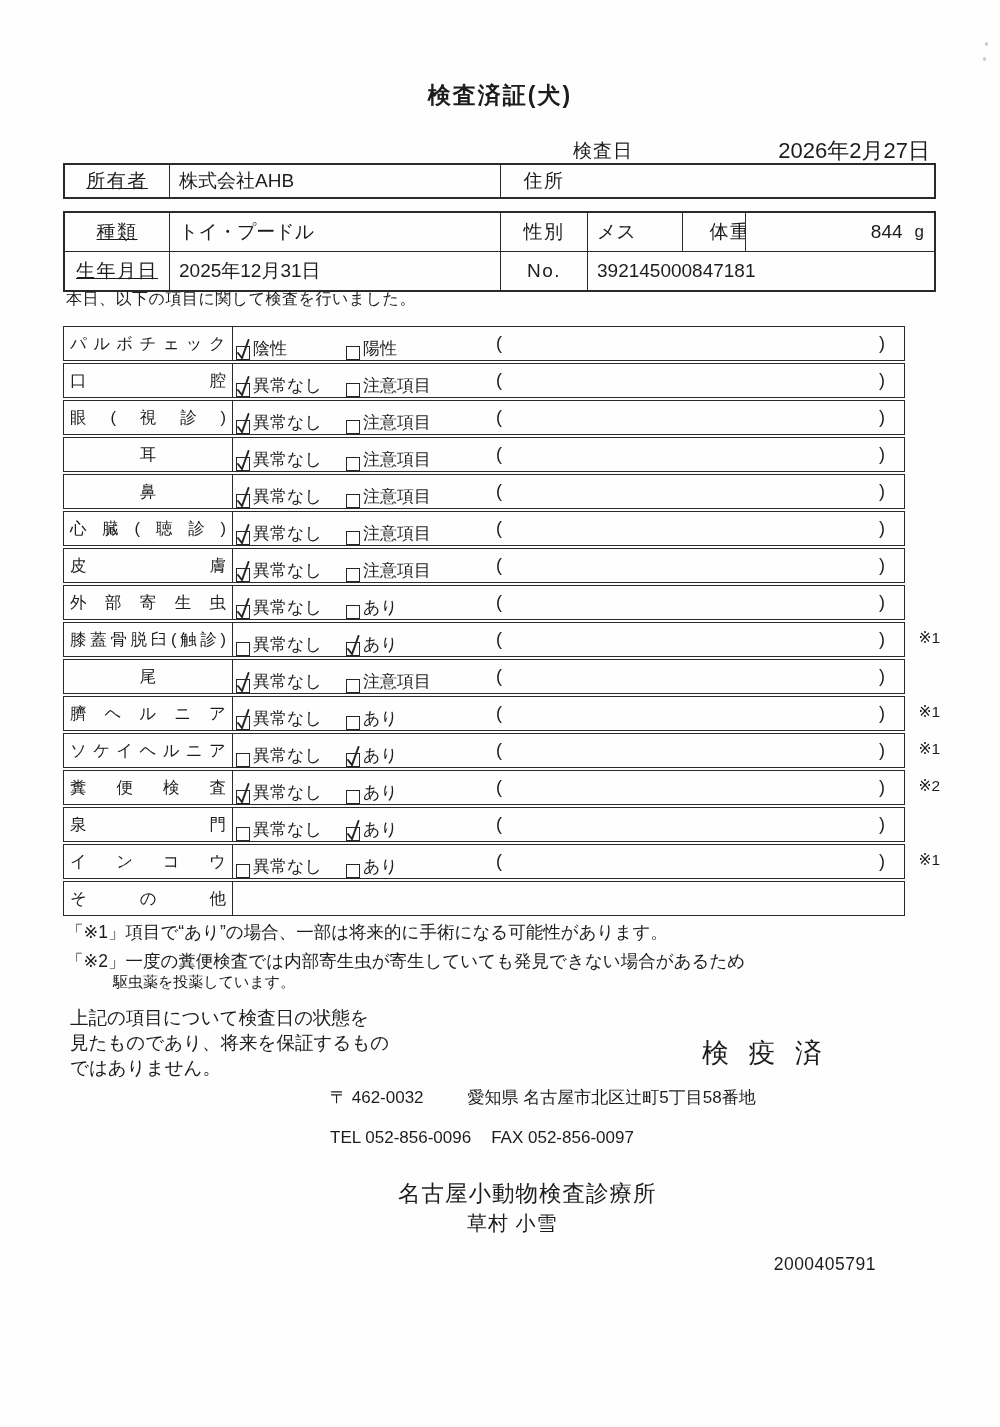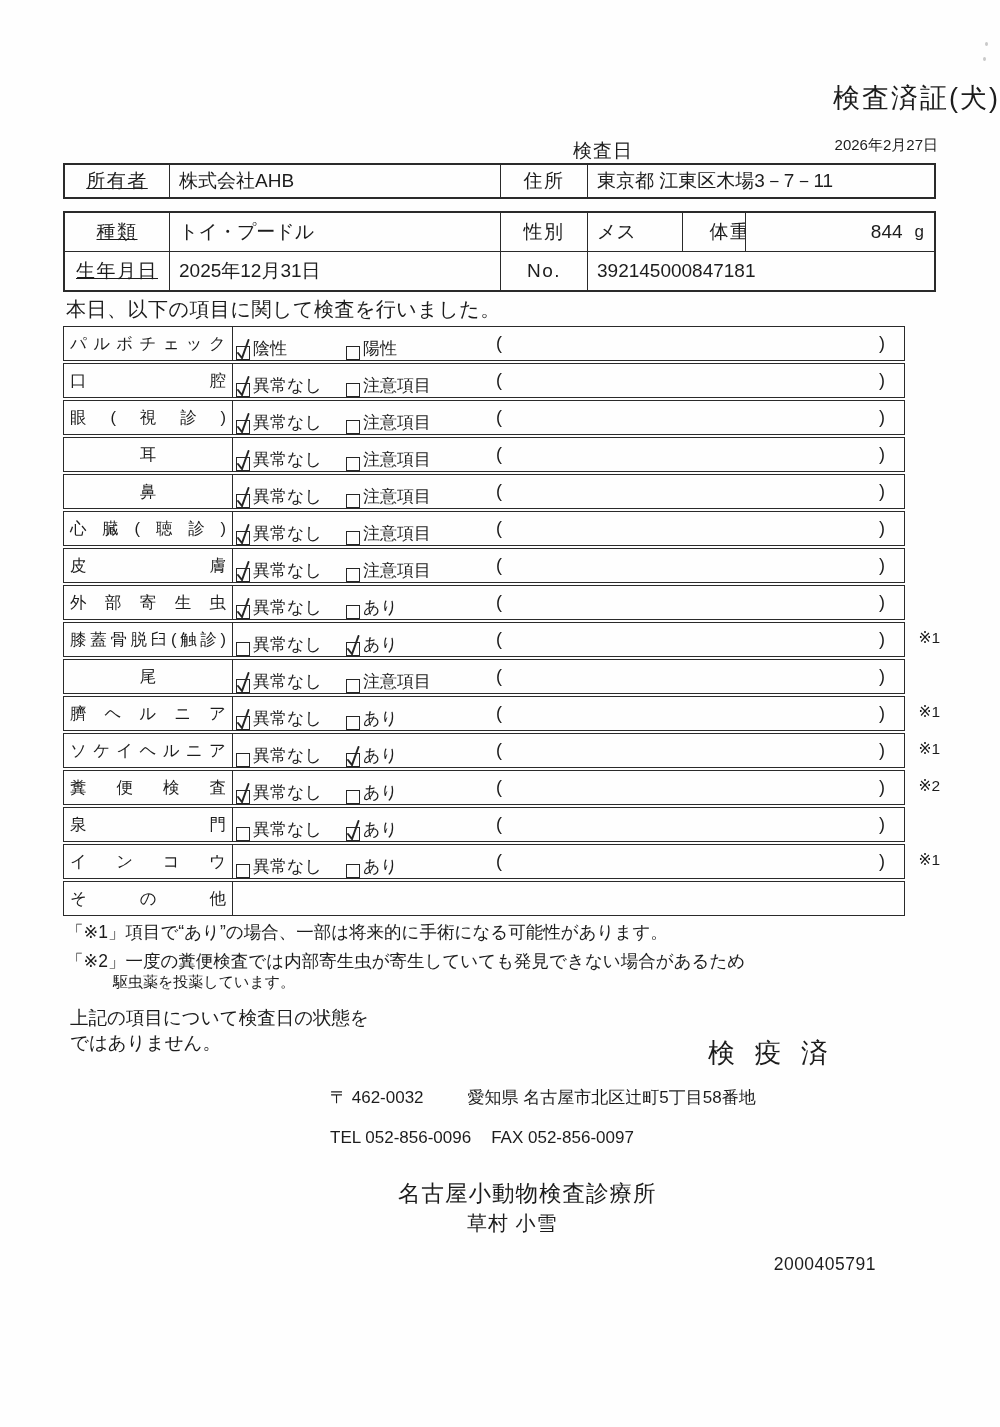--- a/index.html
+++ b/index.html
@@ -17,8 +17,8 @@
   
   .doc-title{
     left:0;right:0;top:80px;
-    text-align:right;
-    font-size:27px;font-weight:400;letter-spacing:2px;
+    text-align:center;
+    font-size:23px;font-weight:700;letter-spacing:2px;
   }
 
   

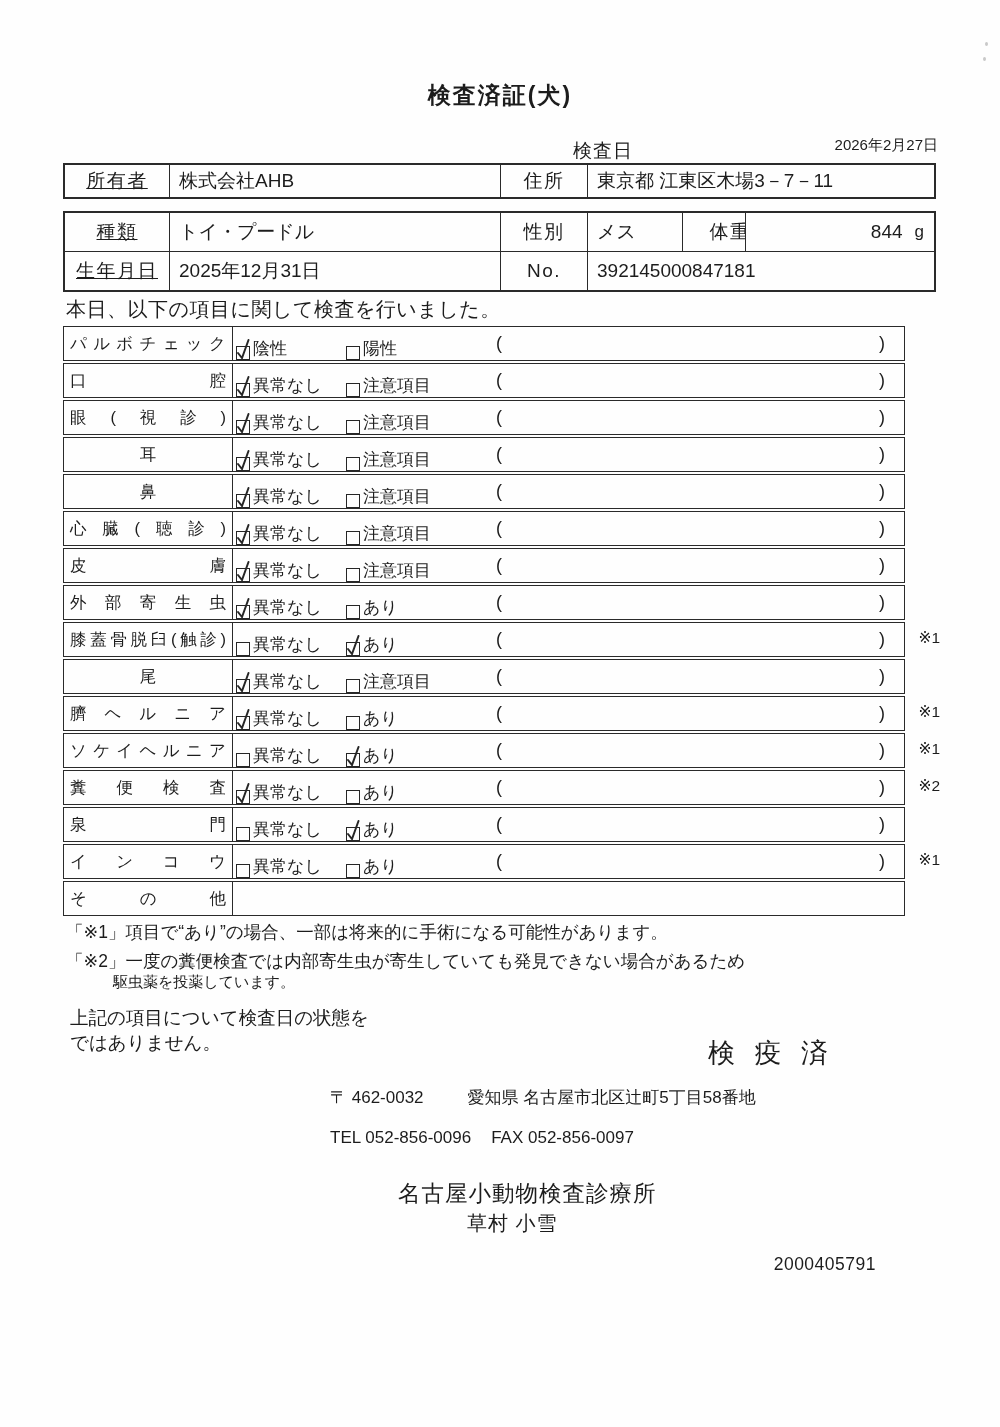--- a/index.html
+++ b/index.html
@@ -23,7 +23,7 @@
 
   
   .exam-date-label{left:573px;top:138px;font-size:19px;letter-spacing:1px;}
-  .exam-date-value{top:136px;right:62px;font-size:15px;}
+  .exam-date-value{top:136px;right:70px;font-size:22px;}
 
   
   .htable{

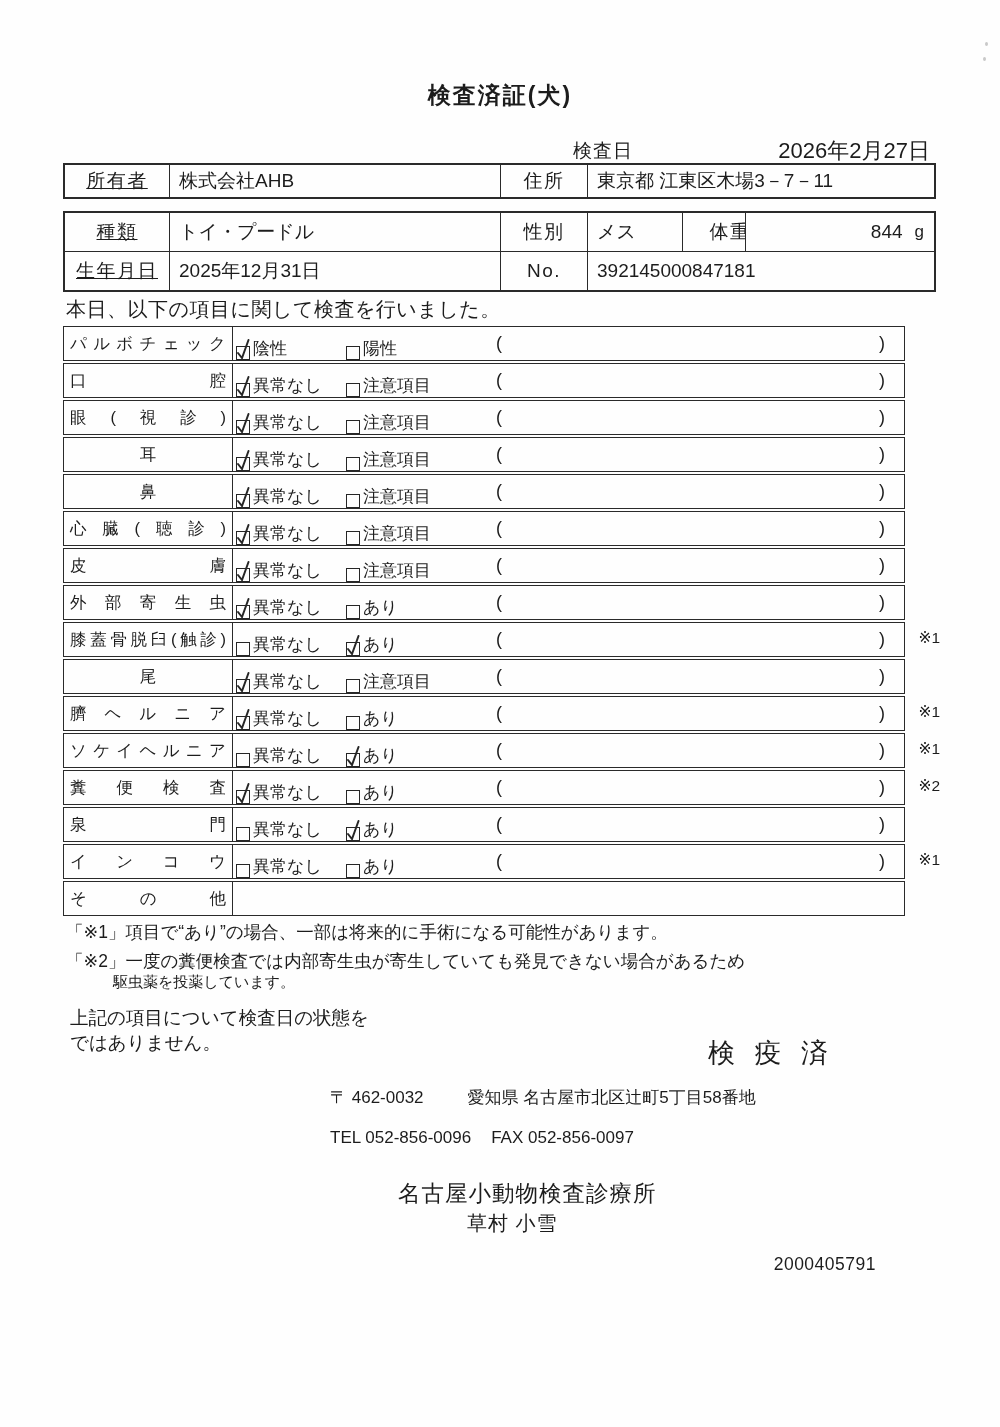--- a/index.html
+++ b/index.html
@@ -149,7 +149,6 @@
       <div class="hcell lbl w-label1">所有者</div>
       <div class="hcell val w-val1 bdr">株式会社AHB</div>
       <div class="hcell lbl w-label2 bdr">住所</div>
-      <div class="hcell val w-rest bdr">東京都 江東区木場3－7－11</div>
     </div>
   </div>
 

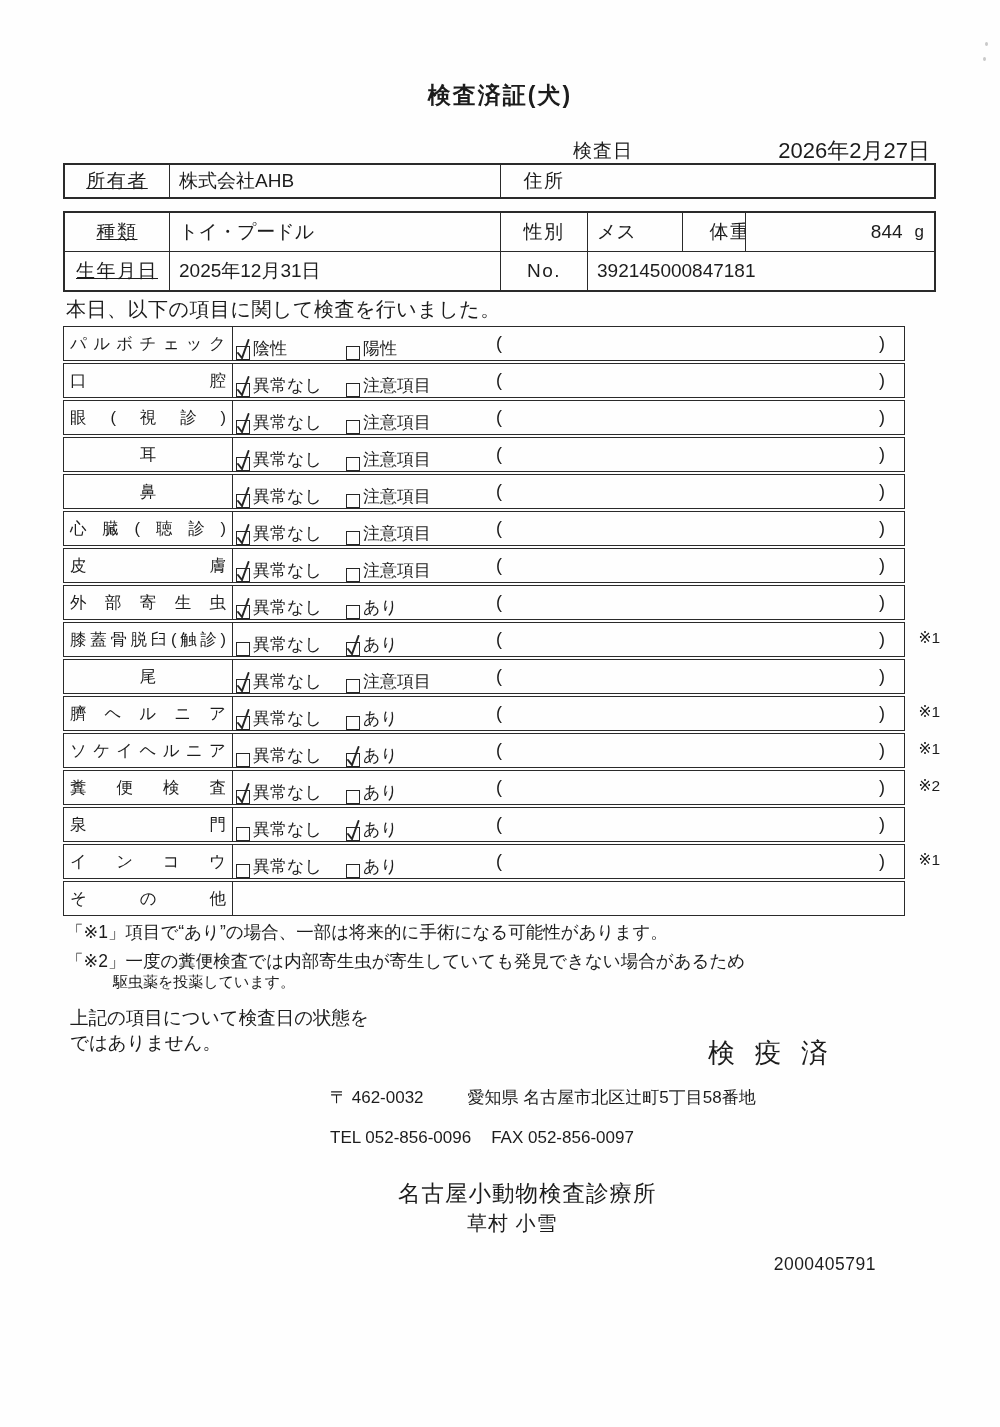--- a/index.html
+++ b/index.html
@@ -55,7 +55,7 @@
   .weight-unit{margin-left:12px;margin-right:10px;font-size:17px;}
 
   
-  .intro{left:66px;top:296px;font-size:20px;letter-spacing:0.5px;}
+  .intro{left:66px;top:289px;font-size:16px;letter-spacing:0.5px;}
 
   
   .exam-table{

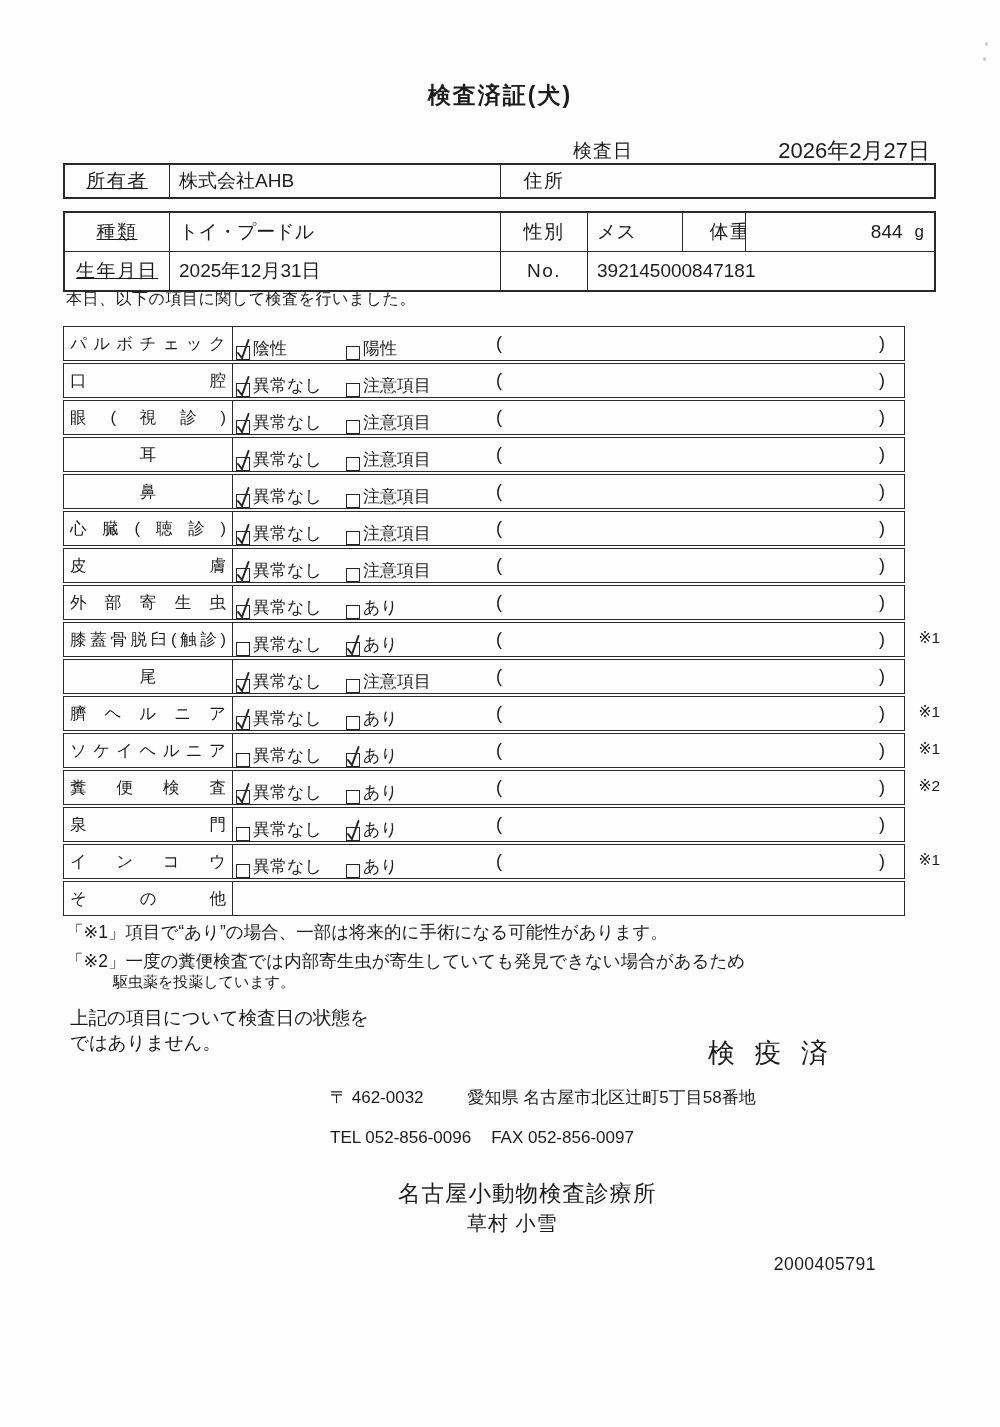--- a/index.html
+++ b/index.html
@@ -585,6 +585,7 @@
 
   <div class="abs disclaimer">
     <div>上記の項目について検査日の状態を</div>
+    <div>見たものであり、将来を保証するもの</div>
     <div>ではありません。</div>
   </div>
 

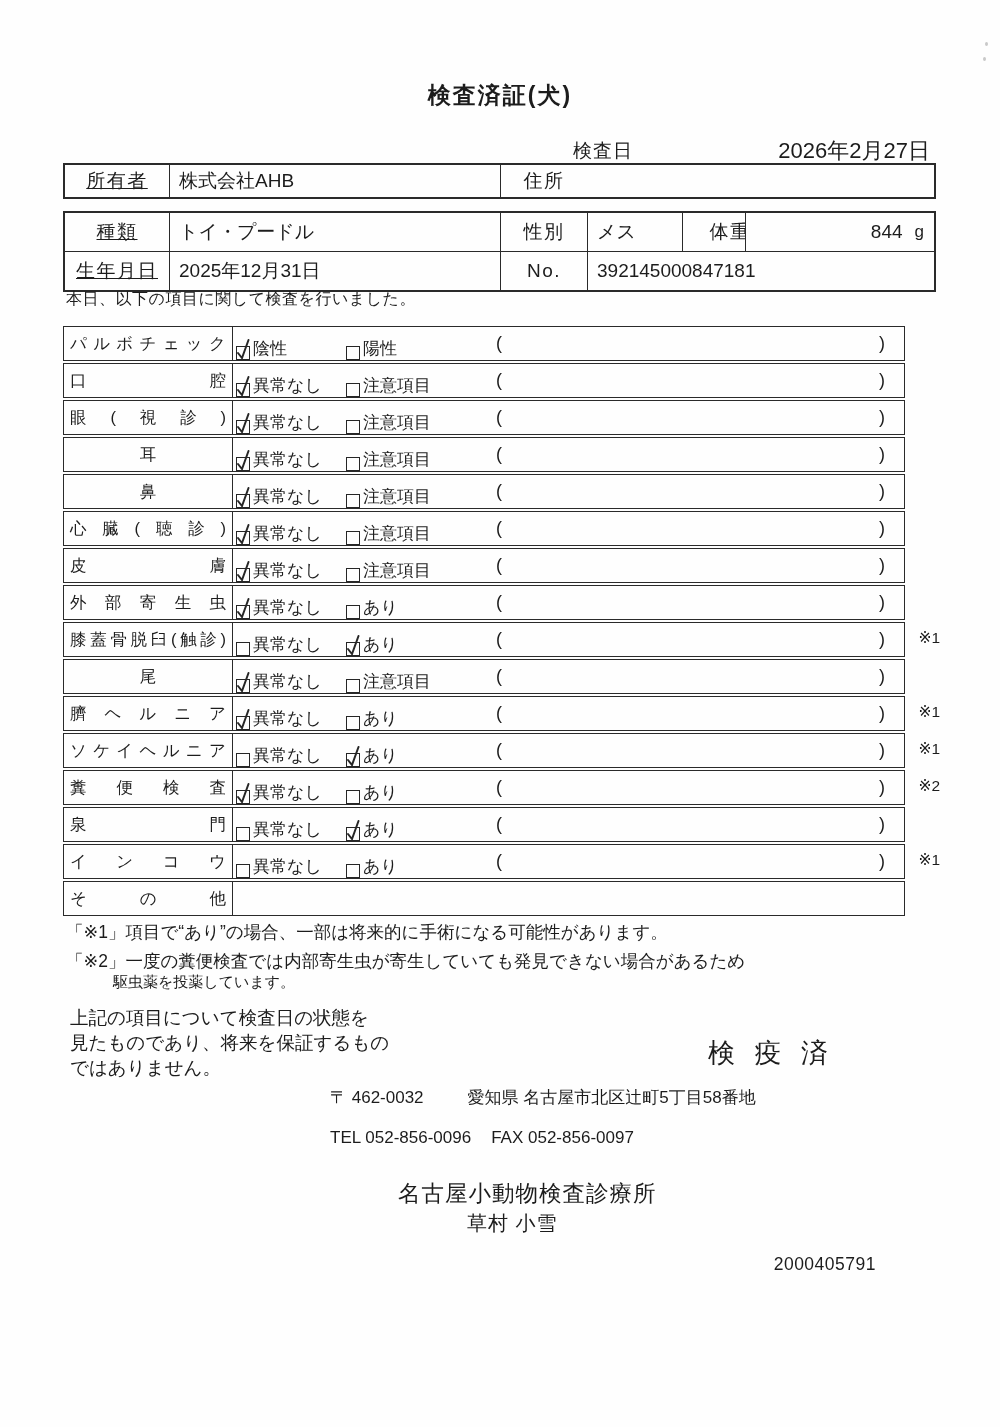--- a/index.html
+++ b/index.html
@@ -120,7 +120,7 @@
   .disclaimer{left:70px;top:1005px;font-size:18.5px;line-height:25px;}
 
   
-  .stamp{left:702px;top:1035px;font-size:27px;letter-spacing:6px;font-weight:500;margin-left:6px;}
+  .stamp{left:702px;top:1035px;font-size:27px;letter-spacing:6px;font-weight:500;}
 
   
   .addr-row{left:330px;top:1086px;font-size:17px;display:flex;gap:44px;white-space:nowrap;}

